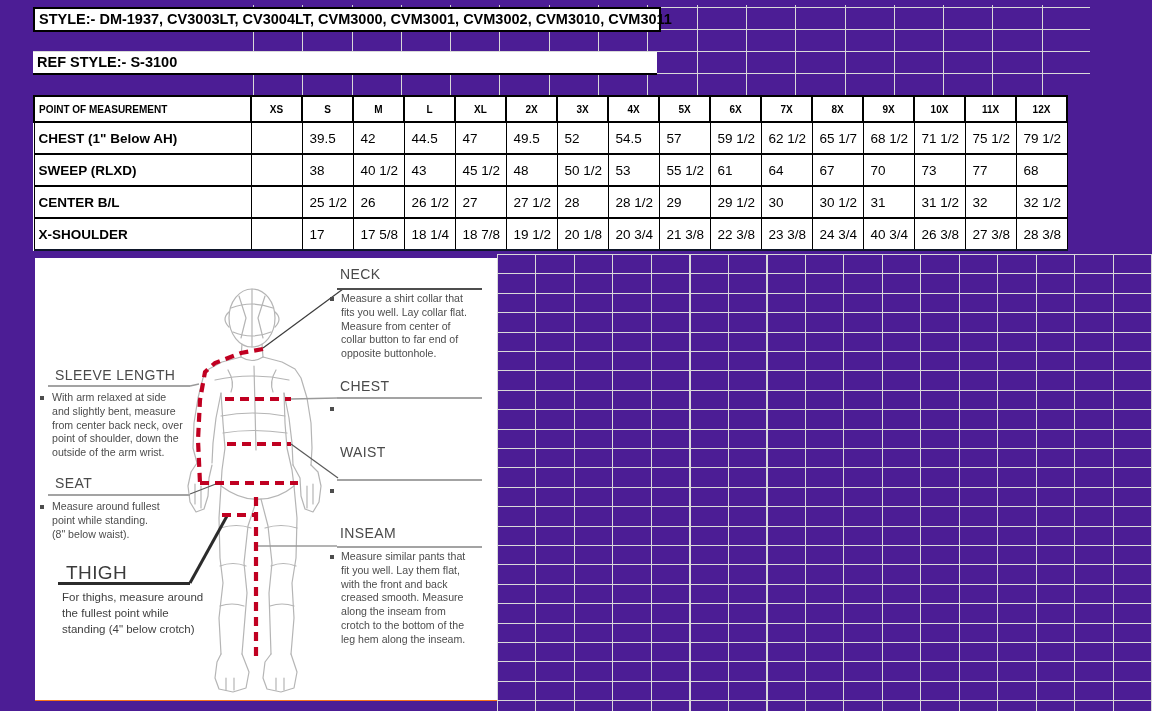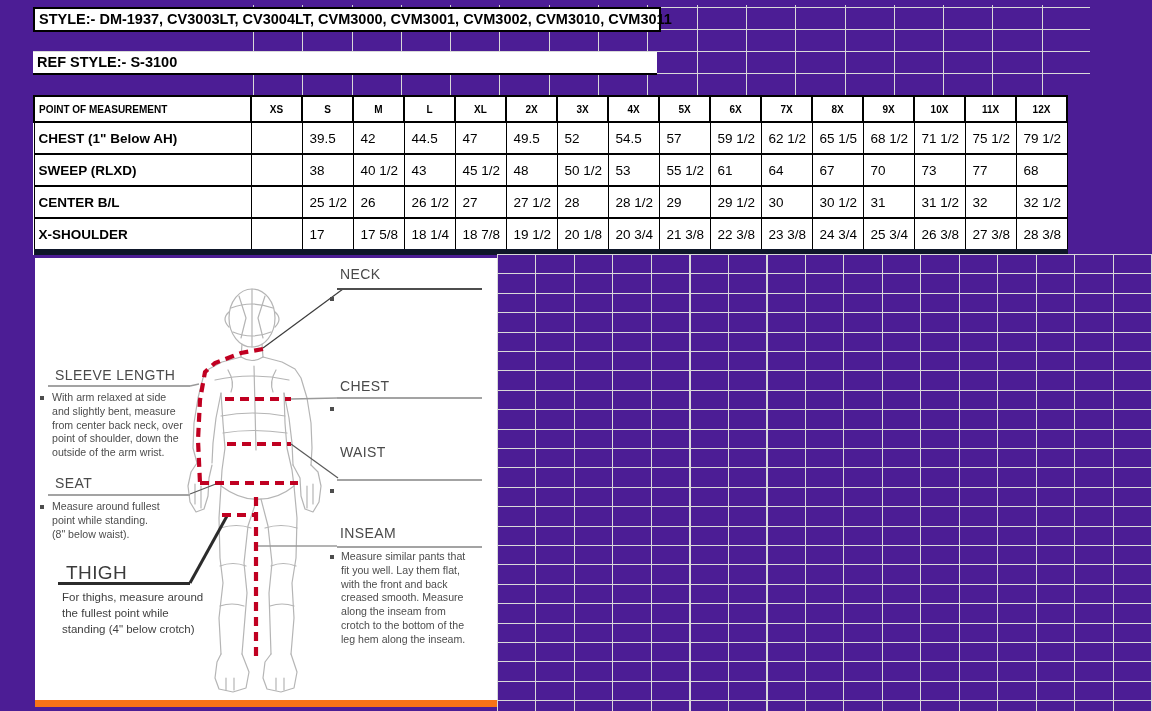--- a/index.html
+++ b/index.html
@@ -115,7 +115,7 @@
           <td>57</td>
           <td>59 1/2</td>
           <td>62 1/2</td>
-          <td>65 1/5</td>
+          <td>65 1/7</td>
           <td>68 1/2</td>
           <td>71 1/2</td>
           <td>75 1/2</td>

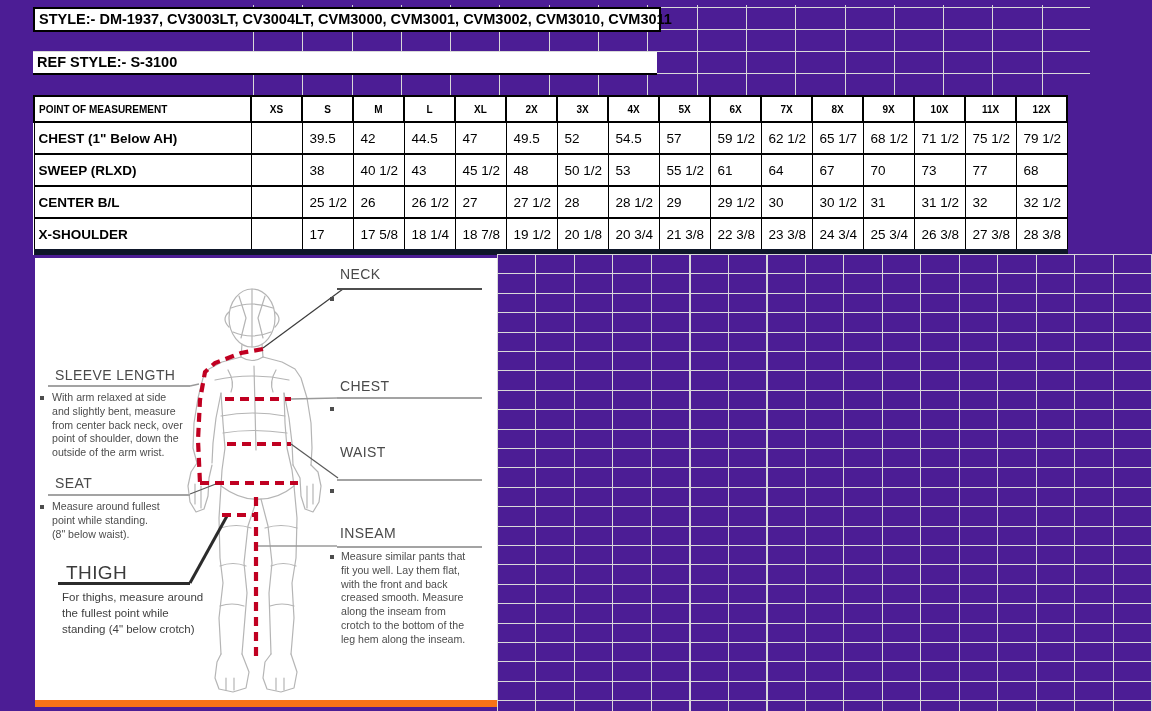--- a/index.html
+++ b/index.html
@@ -23,7 +23,7 @@
   .size-table th.rowhead{text-align:left;padding-left:4px;}
   .size-table td{border:1px solid #000;border-top:2px solid #000;font-size:13.5px;height:30px;
     text-align:left;padding:0 0 0 7px;white-space:nowrap;}
-  .size-table tr:last-child td{border-bottom:6px solid #0f172a;}
+  .size-table tr:last-child td{border-bottom:2px solid #0f172a;}
   .size-table td.rowlabel{font-weight:bold;padding-left:4px;}
 
   

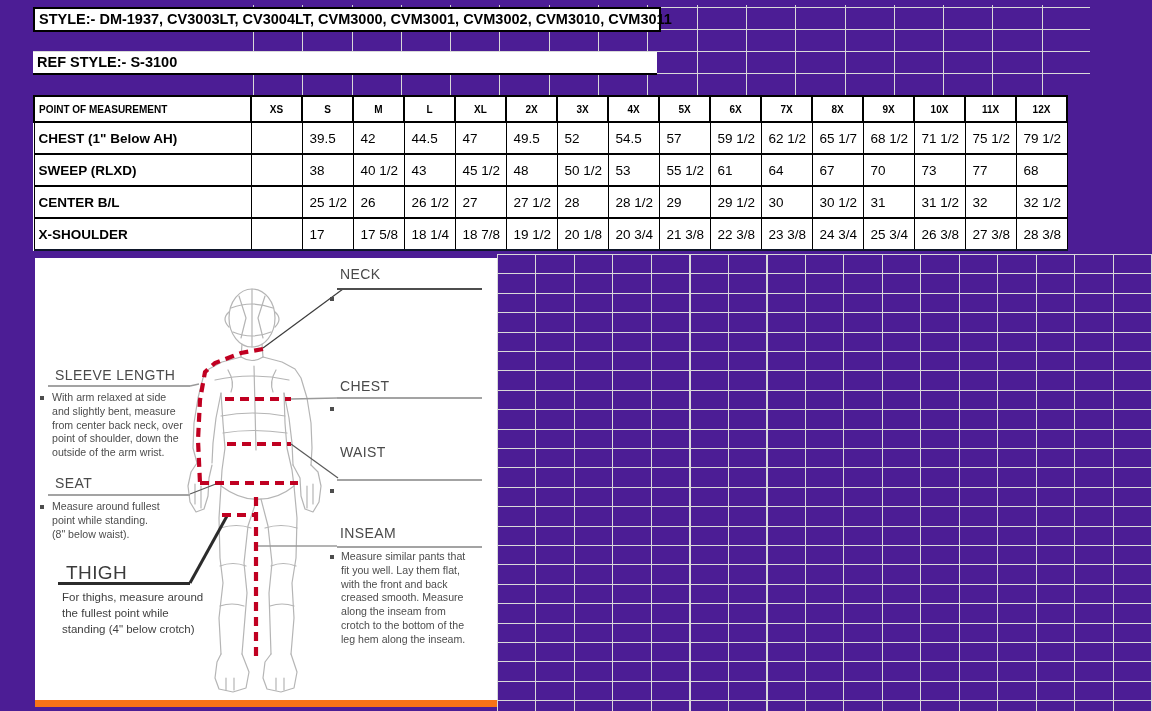--- a/index.html
+++ b/index.html
@@ -173,7 +173,7 @@
           <td>22 3/8</td>
           <td>23 3/8</td>
           <td>24 3/4</td>
-          <td>25 3/4</td>
+          <td>40 3/4</td>
           <td>26 3/8</td>
           <td>27 3/8</td>
           <td>28 3/8</td>

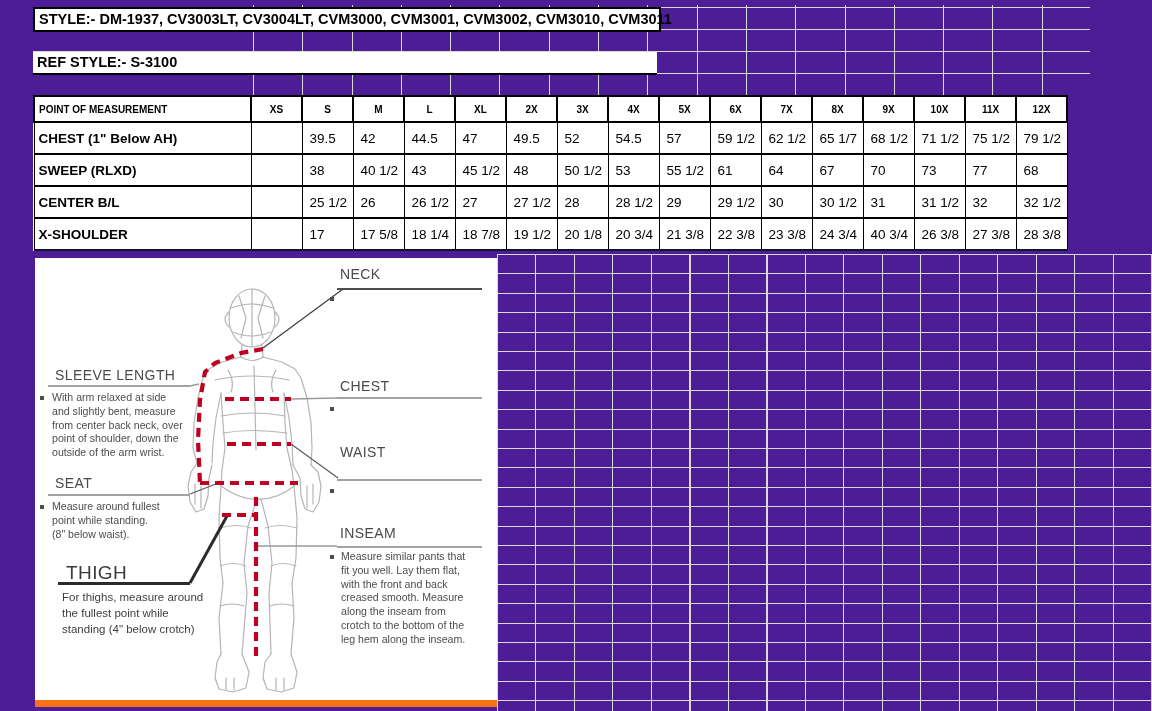--- a/index.html
+++ b/index.html
@@ -34,7 +34,7 @@
 
   
   .guide{position:absolute;left:35px;top:258px;width:462px;height:442px;background:#fff;
-    border-bottom:7px solid #f97316;}
+    border-bottom:1px solid #f97316;}
   .guide svg{position:absolute;left:0;top:0;}
   .gsec{position:absolute;}
   .gtitle{font-size:14px;color:#4a4a4a;letter-spacing:.4px;white-space:nowrap;}

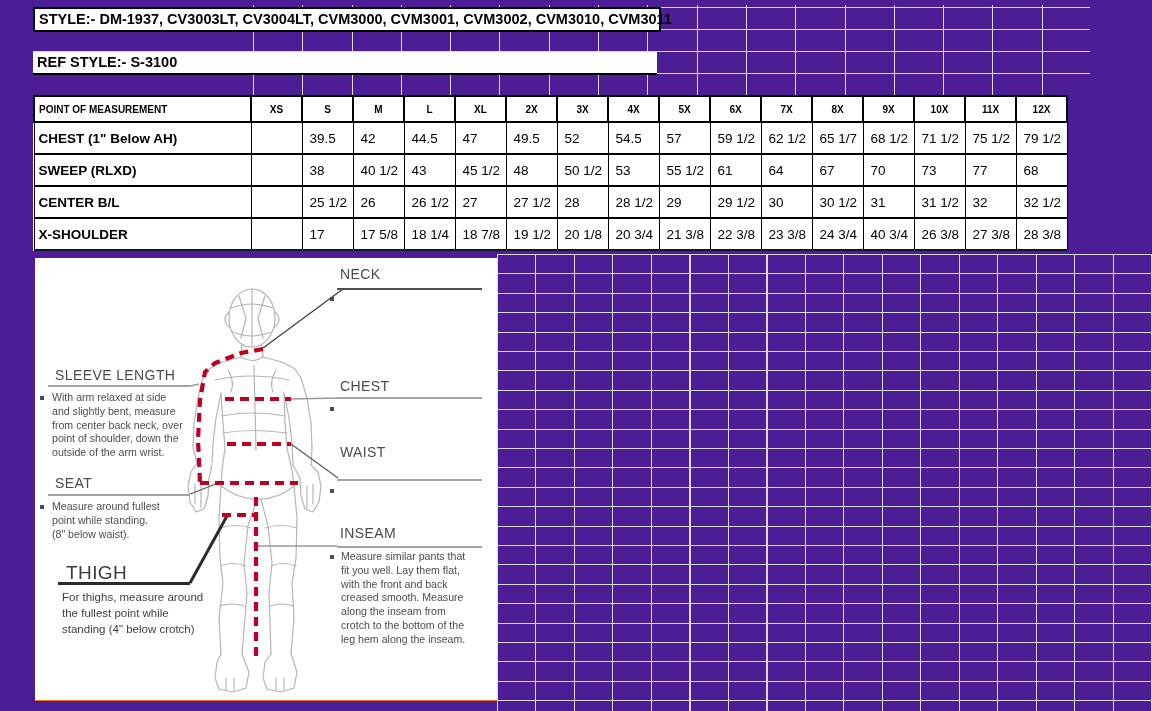--- a/index.html
+++ b/index.html
@@ -267,6 +267,11 @@
       </div>
     <div class="gut dark" style="left:302px;top:30px;width:145px"></div>
     <div class="bullet" style="left:295px;top:39px"></div>
+    <div class="gtext" style="left:306px;top:34px">Measure a shirt collar that
+fits you well. Lay collar flat.
+Measure from center of
+collar button to far end of
+opposite buttonhole.</div>
 
     <div class="gsec" style="left:305px;top:120px">
       <div class="gtitle">CHEST</div>

